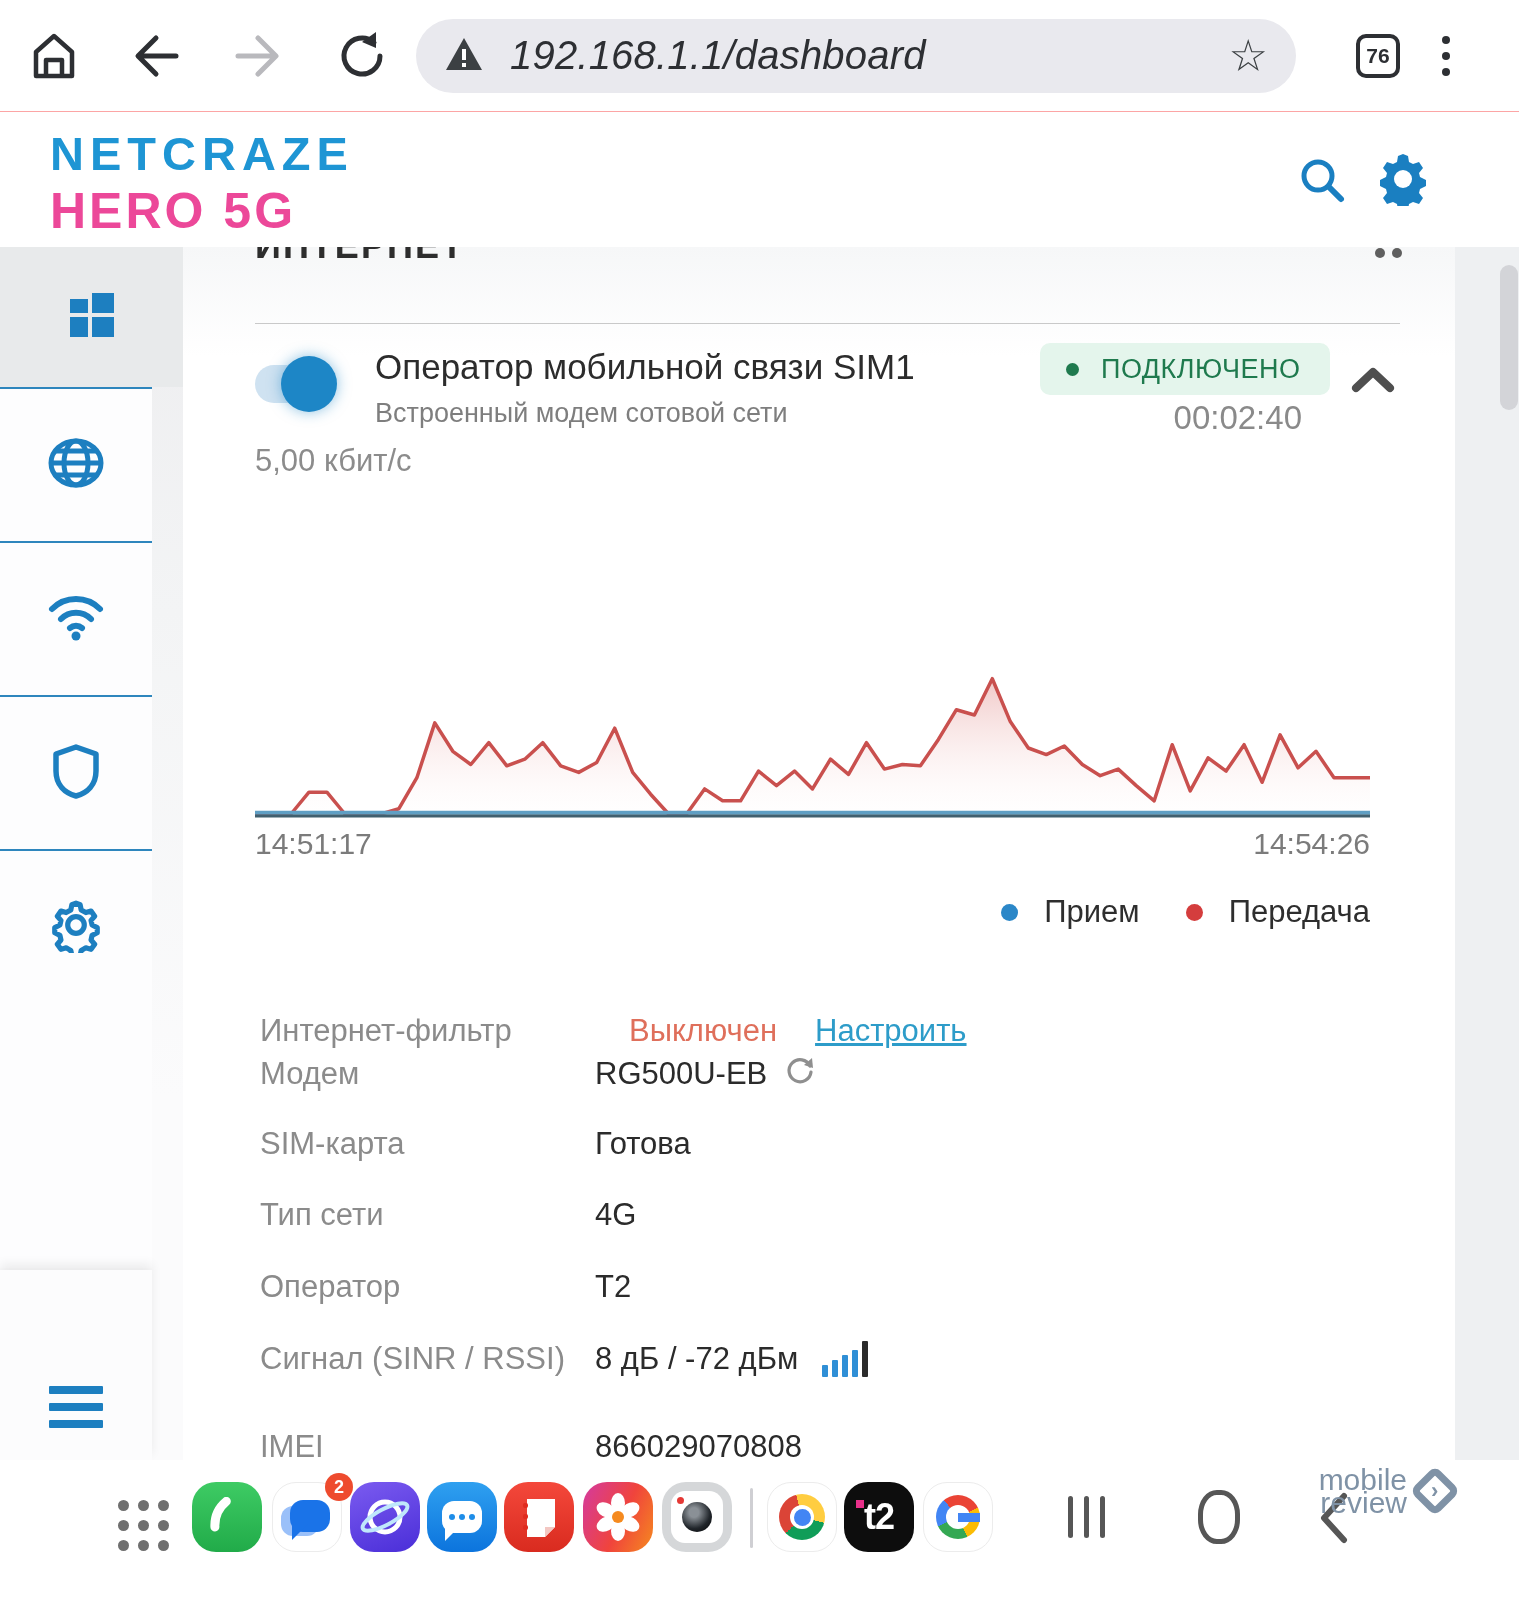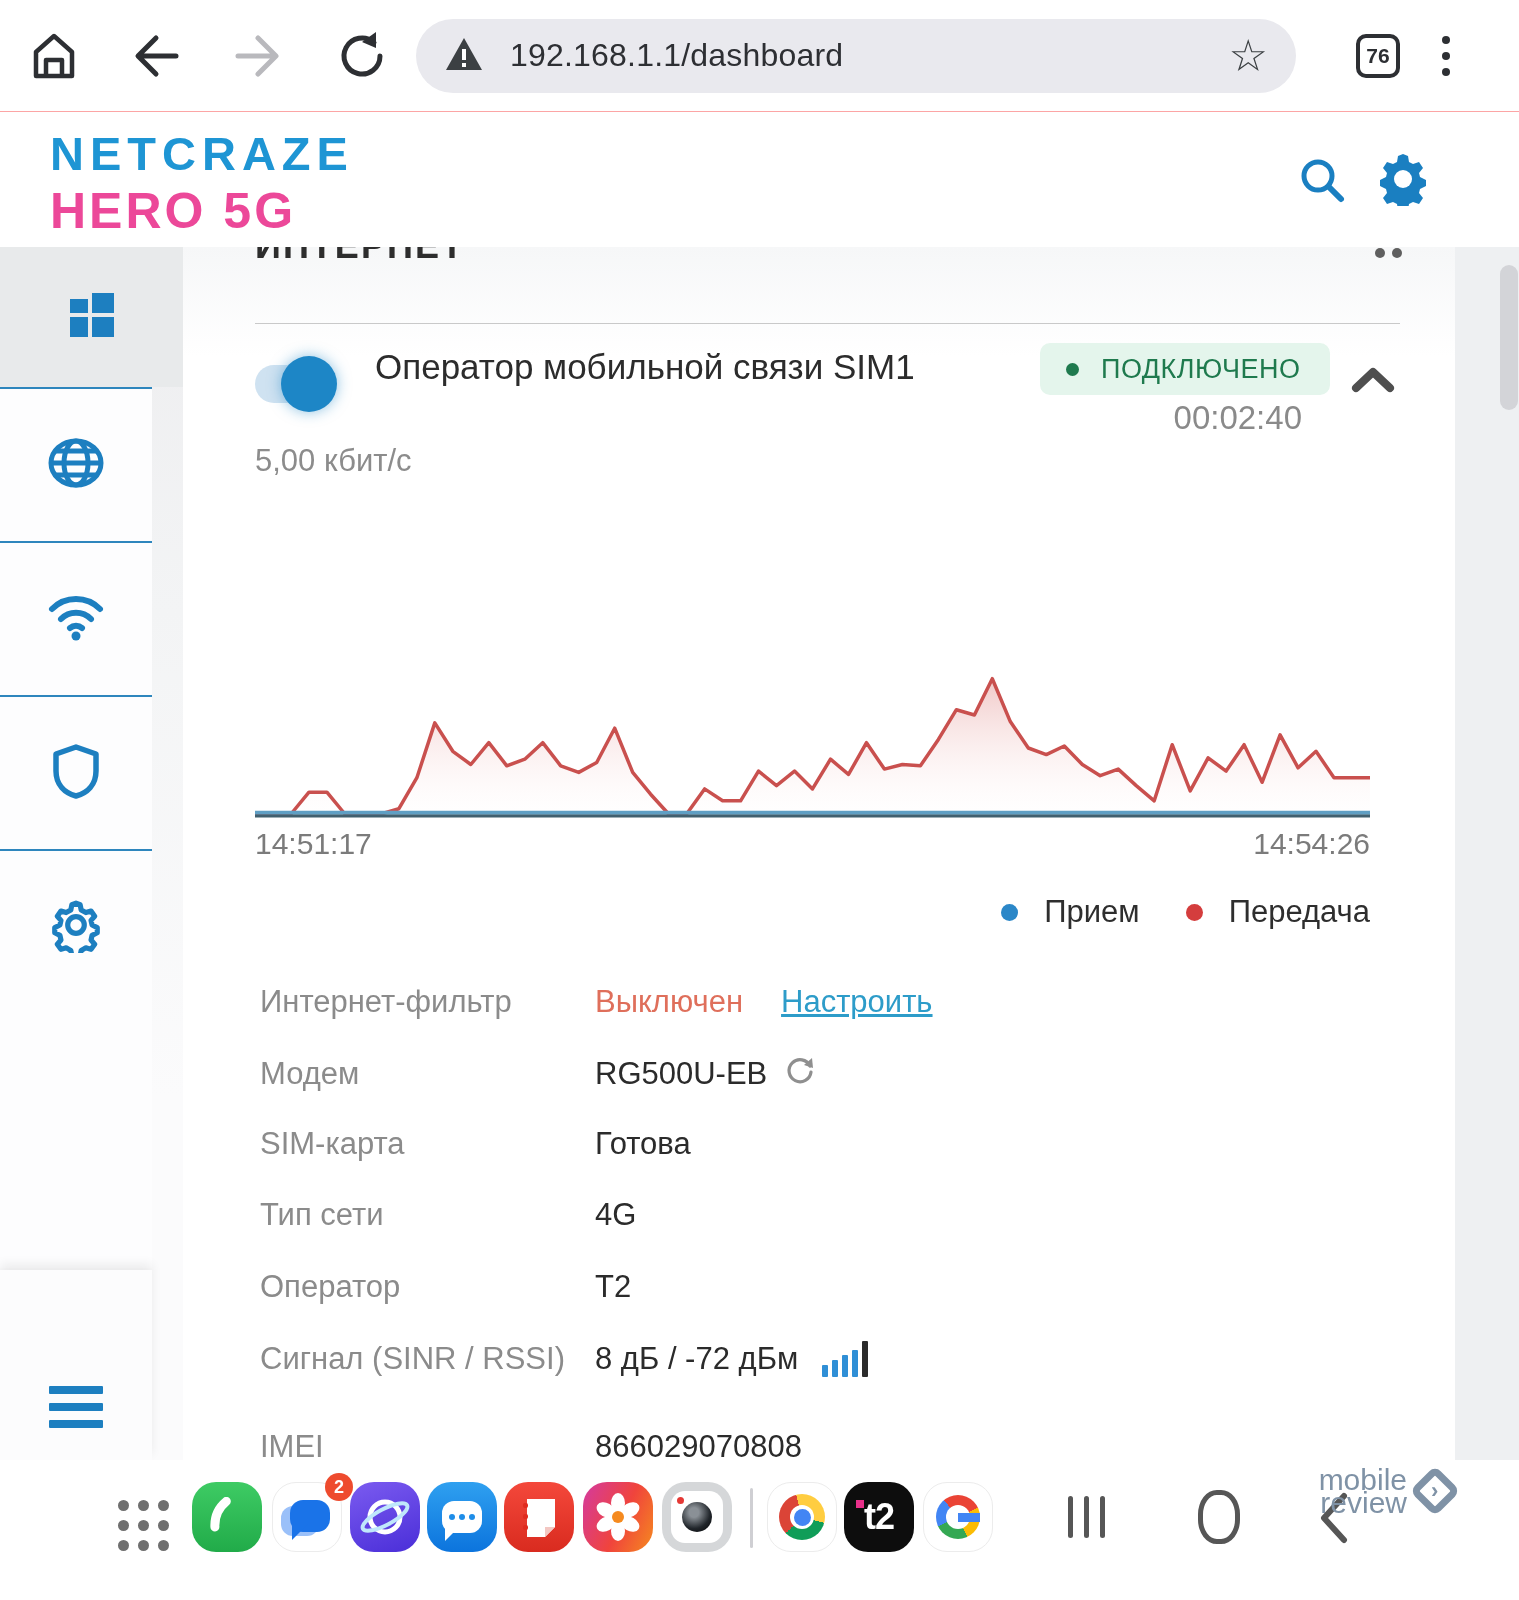--- a/index.html
+++ b/index.html
@@ -17,7 +17,7 @@
   .b-reload{margin-left:52px;width:52px;}
   .url-pill{margin-left:28px;width:880px;height:74px;background:#e9e9ee;border-radius:37px;display:flex;align-items:center;padding:0 28px;}
   .warn-tri{flex:none;margin-right:26px;}
-  .url-text{font-size:32px;color:#2d2f33;letter-spacing:.2px;flex:1;white-space:nowrap;overflow:hidden;}
+  .url-text{font-size:40px;color:#2d2f33;letter-spacing:.2px;flex:1;white-space:nowrap;overflow:hidden;font-style:italic;}
   .b-star{font-size:44px;color:#3c4043;line-height:1;margin-left:2px;}
   .tab-box{margin-left:60px;width:44px;height:44px;border:4px solid #2d2f33;border-radius:10px;display:flex;align-items:center;justify-content:center;font-size:21px;font-weight:bold;color:#2d2f33;}
   .kebab{margin-left:42px;display:flex;flex-direction:column;gap:8px;}

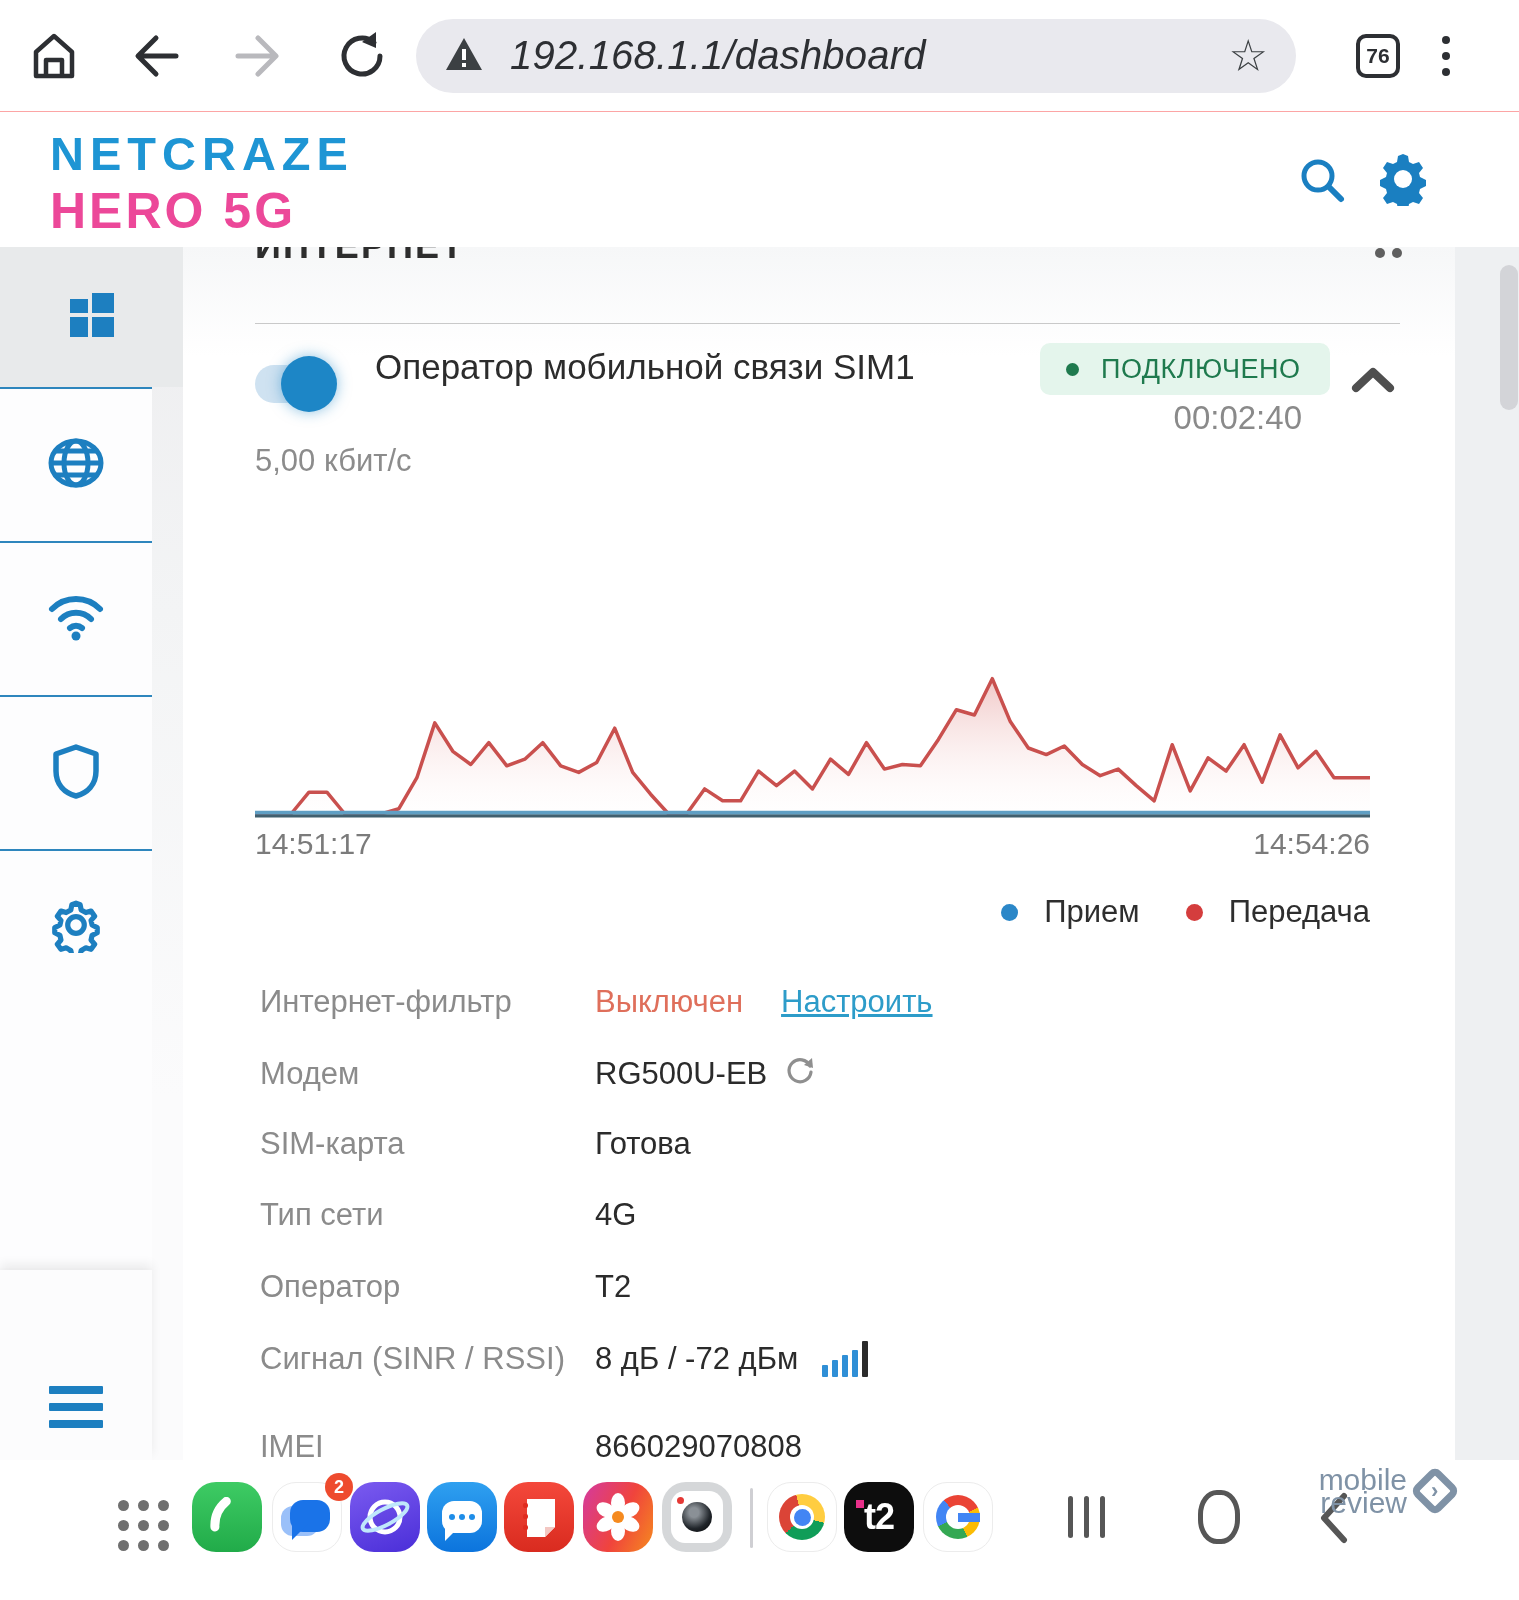--- a/index.html
+++ b/index.html
@@ -273,6 +273,7 @@
           <span class="knob"></span>
         </div>
       <div class="conn-title">Оператор мобильной связи SIM1</div>
+      <div class="conn-sub">Встроенный модем сотовой сети</div>
       <div class="status-badge">
         <i></i>
         <span>ПОДКЛЮЧЕНО</span>

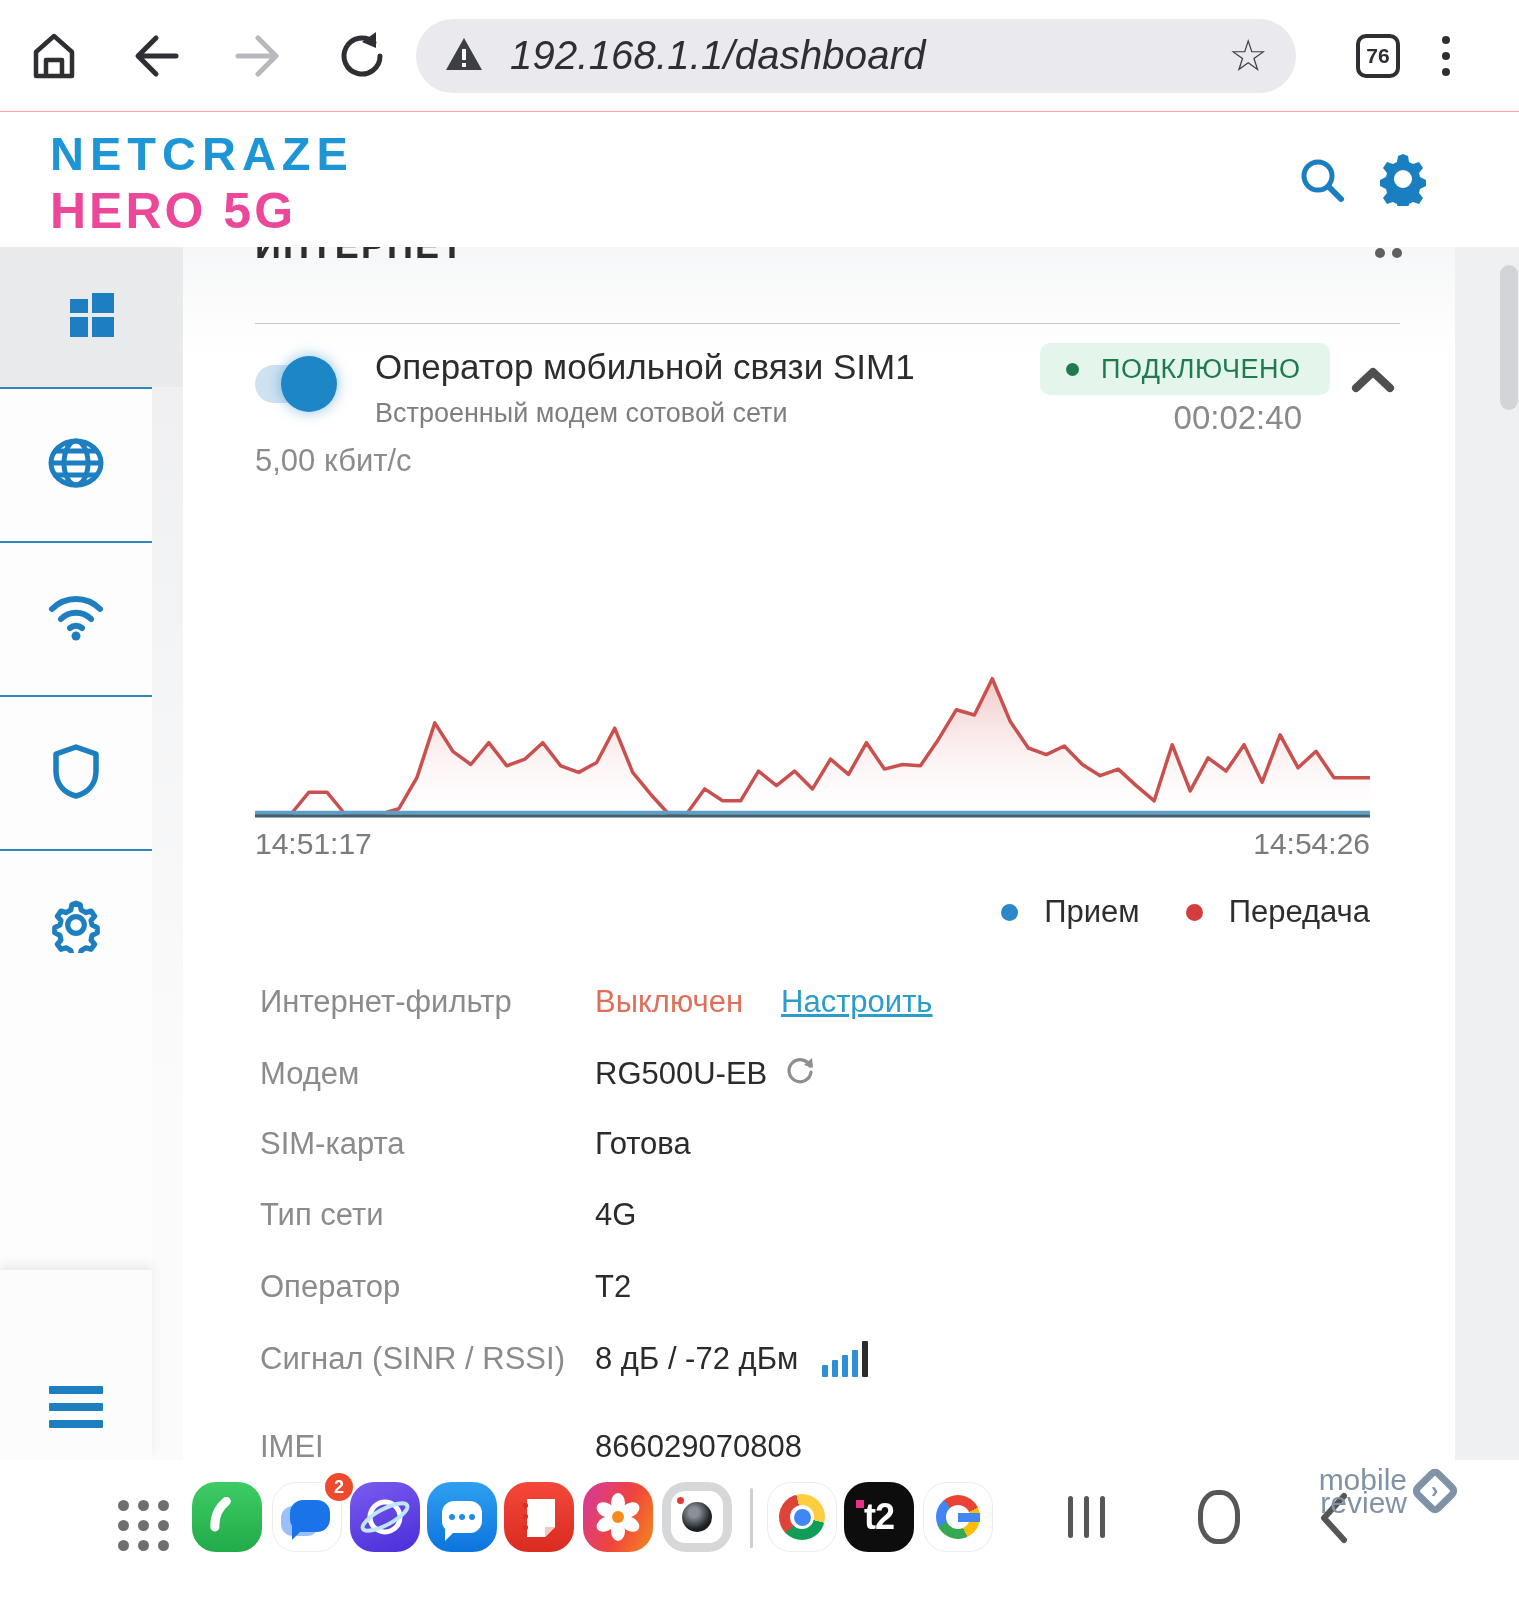--- a/index.html
+++ b/index.html
@@ -317,7 +317,7 @@
         </div>
       </div>
 
-      <div class="drow" style="top:735px;">
+      <div class="drow" style="top:764px;gap:34px;">
         <span class="lbl">Интернет-фильтр</span>
         <span class="val">
             <span class="val-warn">Выключен</span>

